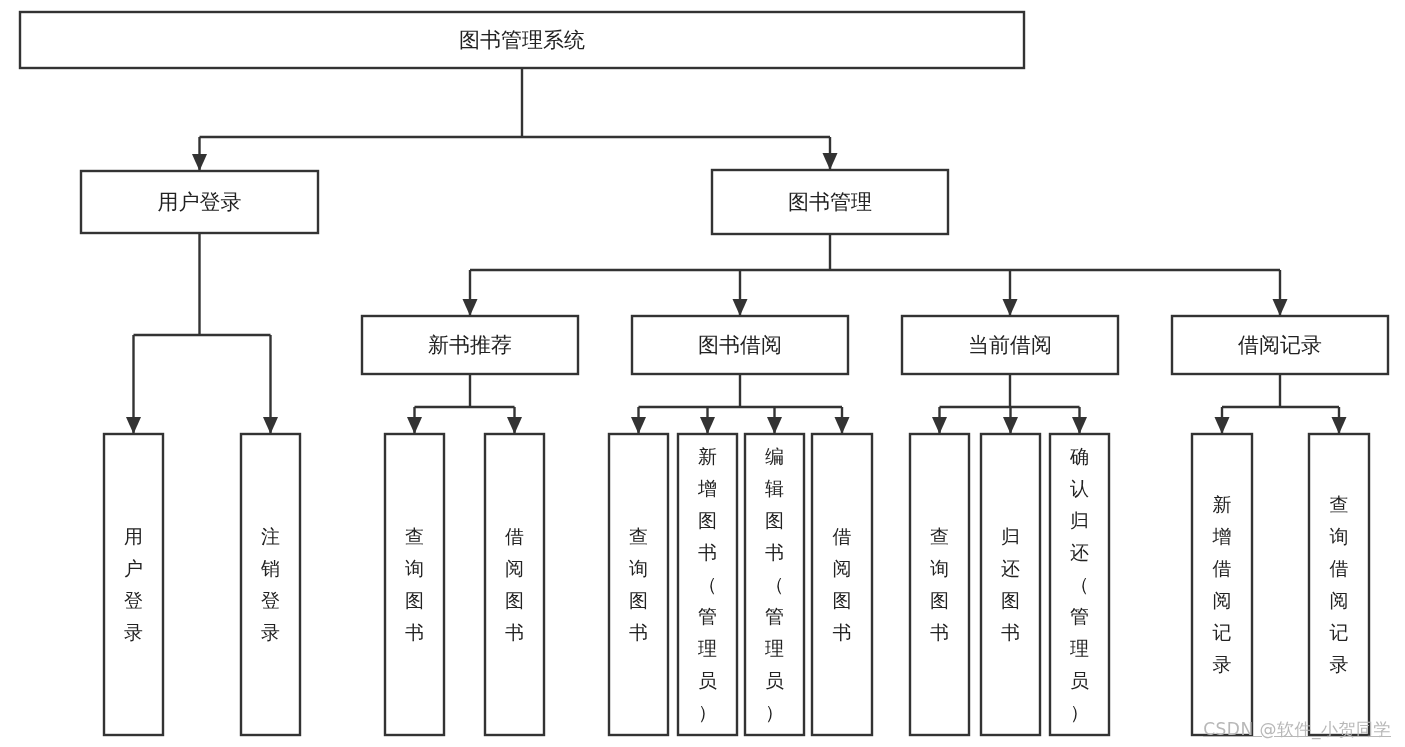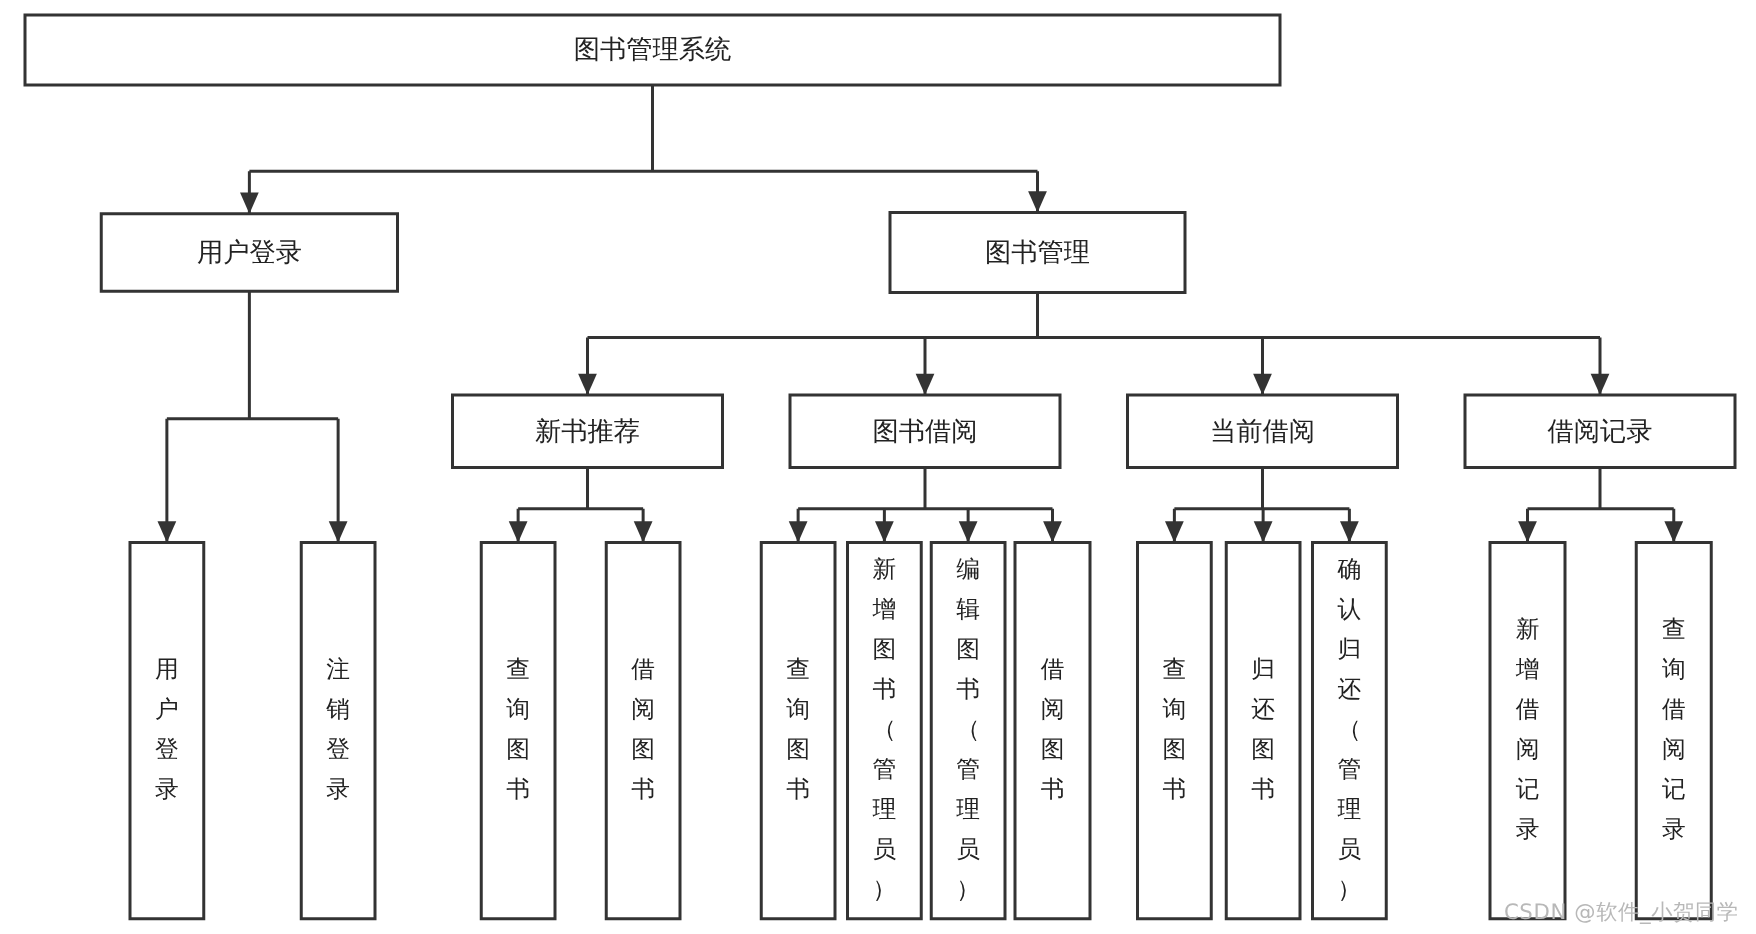--- a/index.html
+++ b/index.html
@@ -62,6 +62,7 @@
     color: #b8b8b8;
     white-space: nowrap;
     letter-spacing: 0.5px;
+    text-decoration: underline;
   }
 </style>
 </head>

